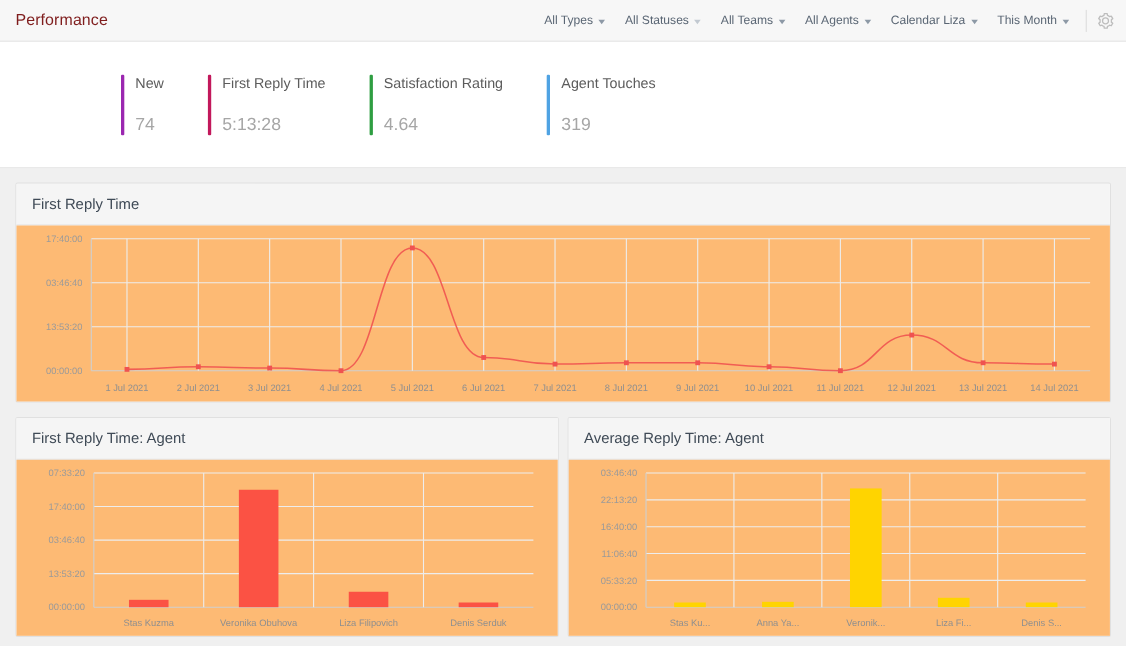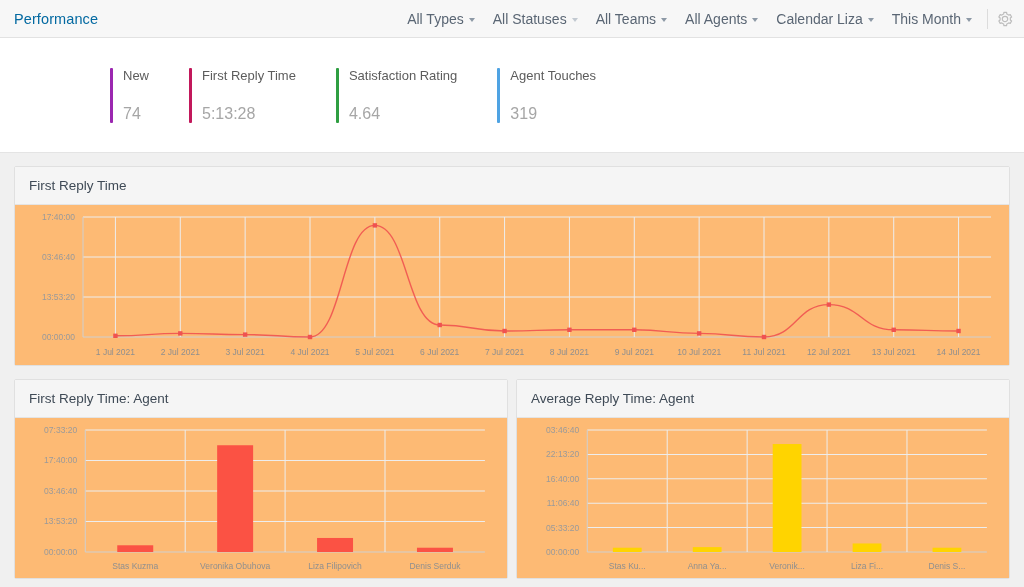--- a/index.html
+++ b/index.html
@@ -21,7 +21,7 @@
     padding: 0 10px 0 14px;
   }
   .page-title {
-    font-size: 14.5px; color: #0369a1; font-weight: 400;
+    font-size: 14.5px; color: #7f1d1d; font-weight: 400;
     letter-spacing: .1px;
   }
   .filters { margin-left: auto; display: flex; align-items: center; }

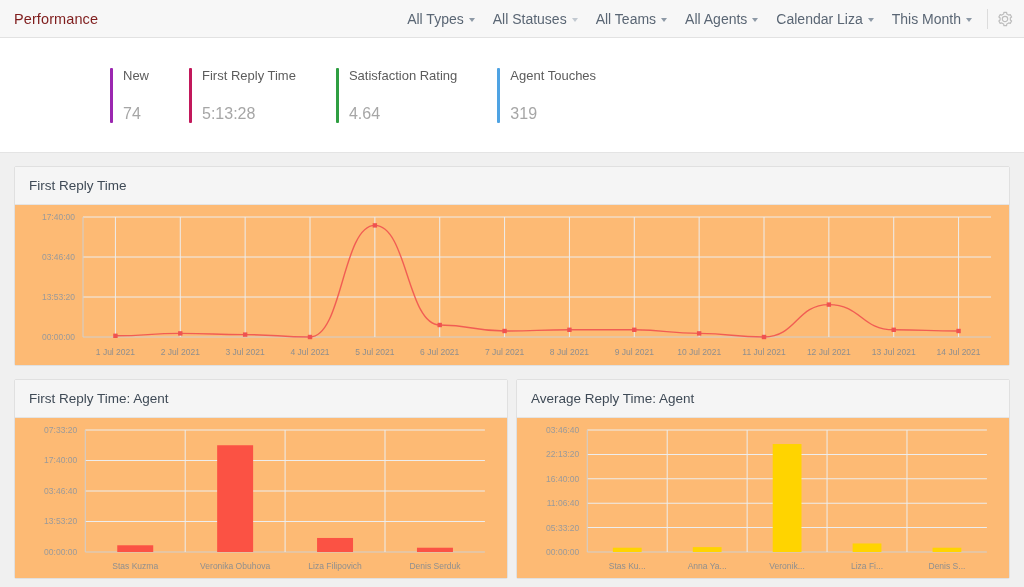--- a/index.html
+++ b/index.html
@@ -27,7 +27,7 @@
   .filters { margin-left: auto; display: flex; align-items: center; }
   .filter {
     display: flex; align-items: center; gap: 5px;
-    font-size: 14px; color: #5a6674;
+    font-size: 11px; color: #5a6674;
     padding: 4px 9px; cursor: default; white-space: nowrap;
   }
   .caret {

